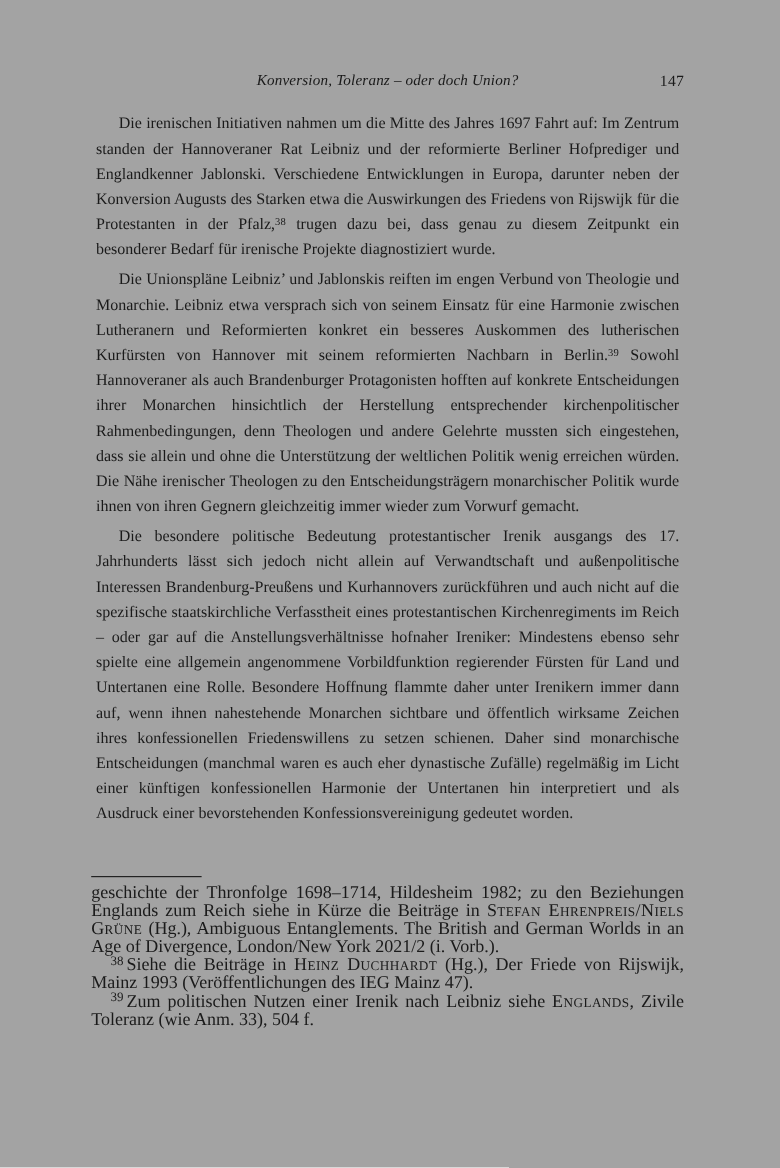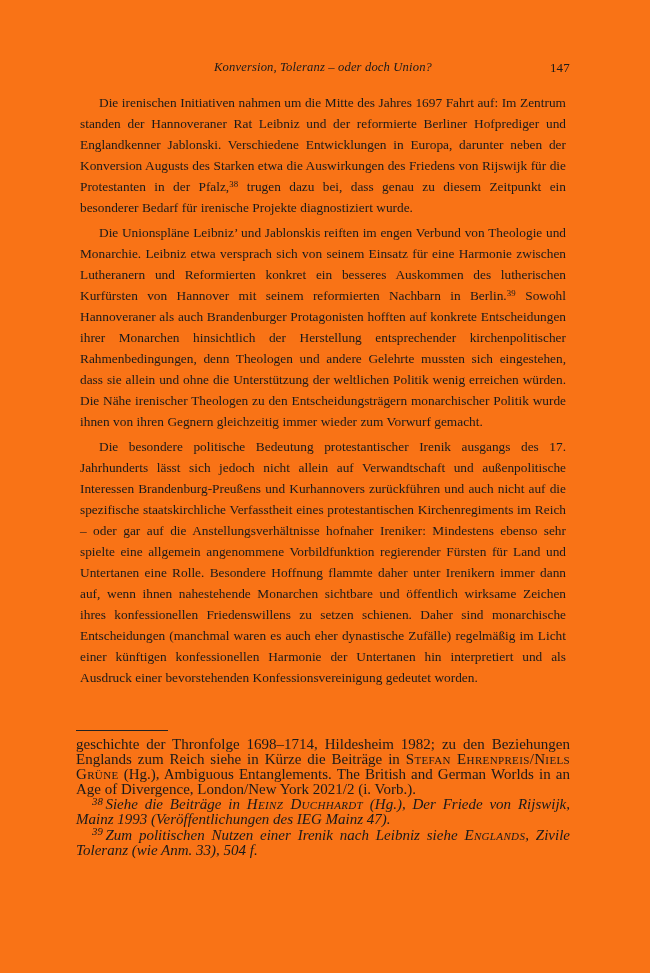--- a/index.html
+++ b/index.html
@@ -12,7 +12,7 @@
     position: relative;
     width: 650px;
     height: 973px;
-    background: #f97316;
+    background: #a3a3a3;
     overflow: hidden;
     font-family: "Liberation Serif", "DejaVu Serif", serif;
     color: #1a1a1a;

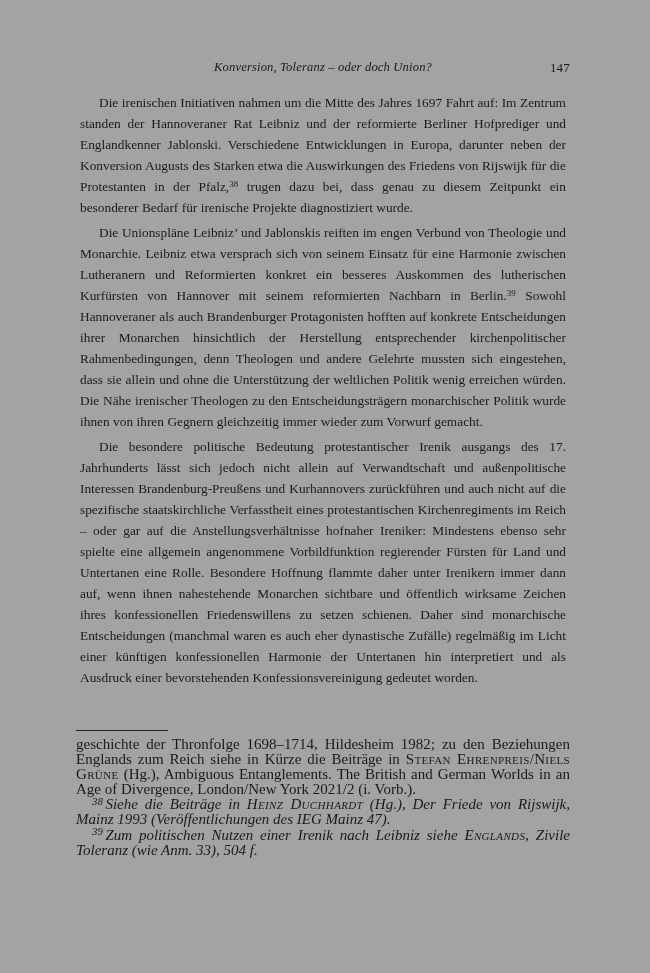--- a/index.html
+++ b/index.html
@@ -91,7 +91,7 @@
     text-justify: inter-word;
     text-indent: 0;
   }
-  .fn.indented { text-indent: 16px; font-style: italic; }
+  .fn.indented { text-indent: 16px; }
   .fn sup.fn-num {
     font-size: 0.72em;
     vertical-align: 0.40em;

